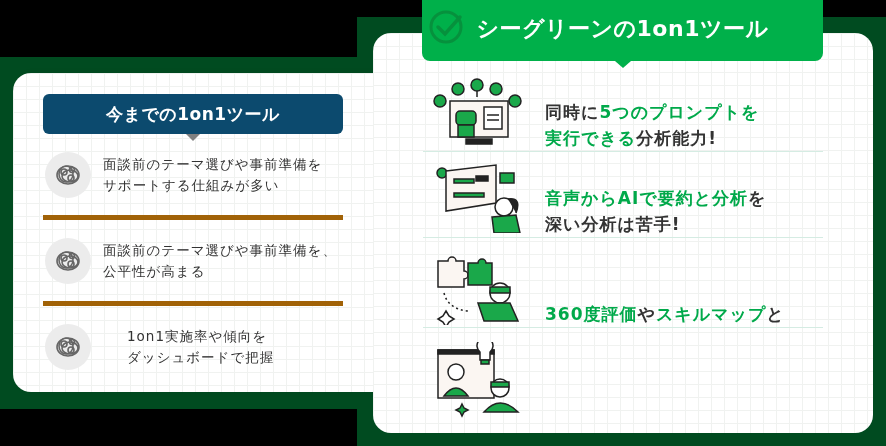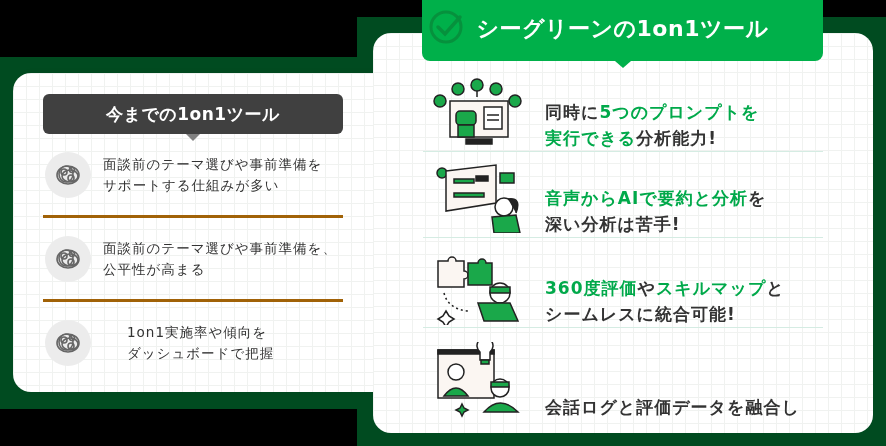--- a/index.html
+++ b/index.html
@@ -12,7 +12,7 @@
     background-size:13px 13px;}
   .card-left{position:absolute;left:13px;top:73px;width:370px;height:319px;border-radius:18px 0 0 18px;box-shadow:4px 0 6px rgba(0,0,0,0.08);}
   .card-right{position:absolute;left:373px;top:33px;width:500px;height:400px;border-radius:18px;}
-  .label-old{position:absolute;left:43px;top:94px;width:300px;height:40px;background:#404040;border-radius:6px;
+  .label-old{position:absolute;left:43px;top:94px;width:300px;height:40px;background:#0c4a6e;border-radius:6px;
     color:#fff;font-weight:bold;font-size:17px;display:flex;align-items:center;justify-content:center;letter-spacing:0.5px;}
   .label-old:after{content:"";position:absolute;left:50%;bottom:-7px;margin-left:-7px;border-left:7px solid transparent;border-right:7px solid transparent;border-top:7px solid #808080;}
   .old-list{position:absolute;left:43px;top:134px;width:300px;}

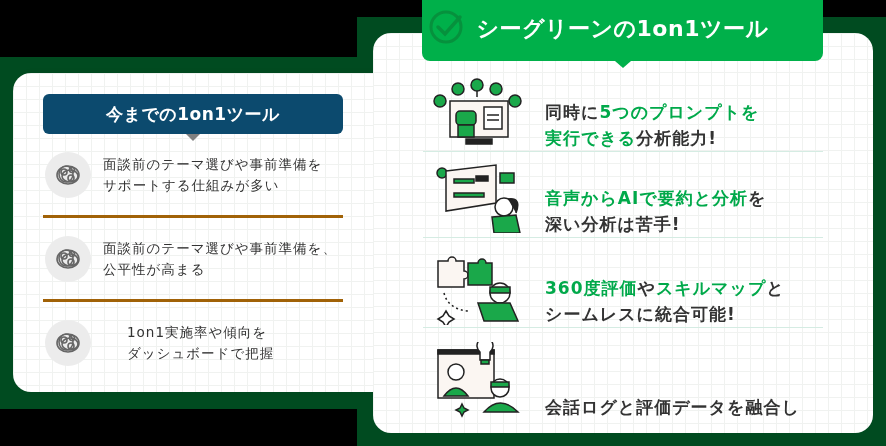--- a/index.html
+++ b/index.html
@@ -16,7 +16,7 @@
     color:#fff;font-weight:bold;font-size:17px;display:flex;align-items:center;justify-content:center;letter-spacing:0.5px;}
   .label-old:after{content:"";position:absolute;left:50%;bottom:-7px;margin-left:-7px;border-left:7px solid transparent;border-right:7px solid transparent;border-top:7px solid #808080;}
   .old-list{position:absolute;left:43px;top:134px;width:300px;}
-  .old-item{height:81px;display:flex;align-items:center;border-bottom:3px solid #a16207;}
+  .old-item{height:81px;display:flex;align-items:center;border-bottom:5px solid #a16207;}
   .old-item:last-child{border-bottom:none;gap:24px;}
   .old-icon{width:46px;height:46px;border-radius:50%;background:#ececec;display:flex;align-items:center;justify-content:center;margin-left:2px;flex:none;}
   .old-text{margin-left:12px;font-size:13.5px;line-height:21px;color:#333;letter-spacing:1px;}

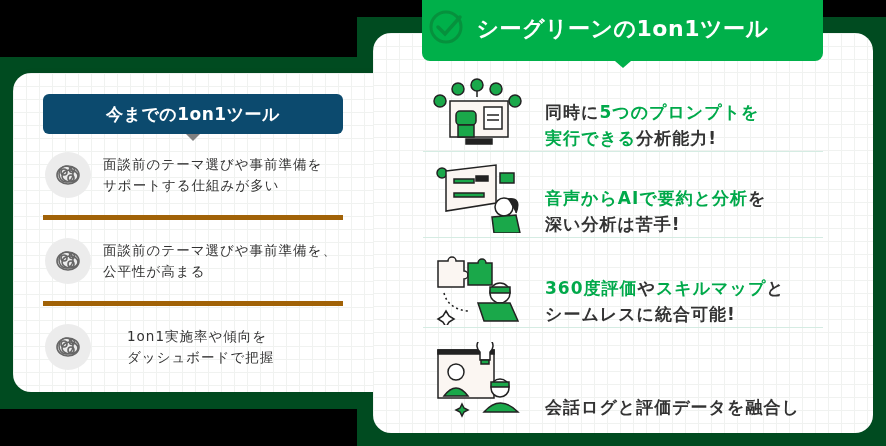--- a/index.html
+++ b/index.html
@@ -164,7 +164,7 @@
           </g>
         </svg>
     </div>
-    <div class="new-text"><span class="g">360度評価</span><span>や</span><span class="g">スキルマップ</span><span>と</span><br><span>シームレスに統合可能!</span></div>
+    <div class="new-text"><span class="g">360度評価</span><span>や</span><span class="g">スキルマップ</span><span>と</span><br></div>
   </div>
   <div class="new-item" style="height:92px">
     <div class="new-illus">

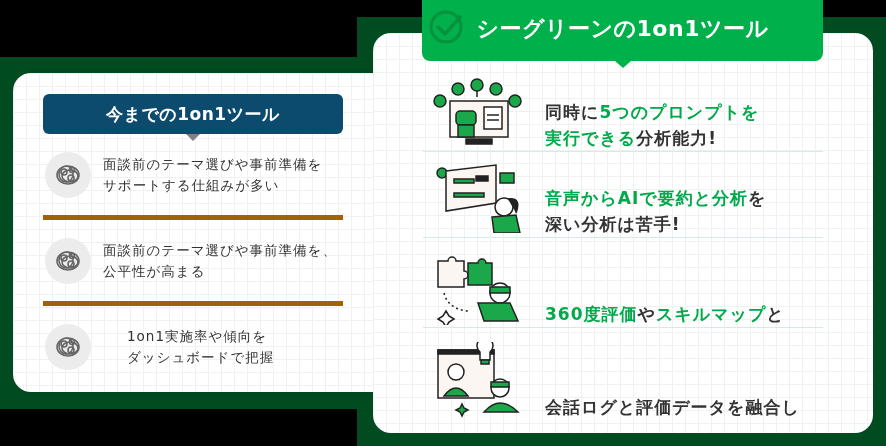--- a/index.html
+++ b/index.html
@@ -183,7 +183,7 @@
           </g>
         </svg>
     </div>
-    <div class="new-text"><span>会話ログと評価データを融合し</span><br></div>
+    <div class="new-text"><br></div>
   </div>
 </div>
 

